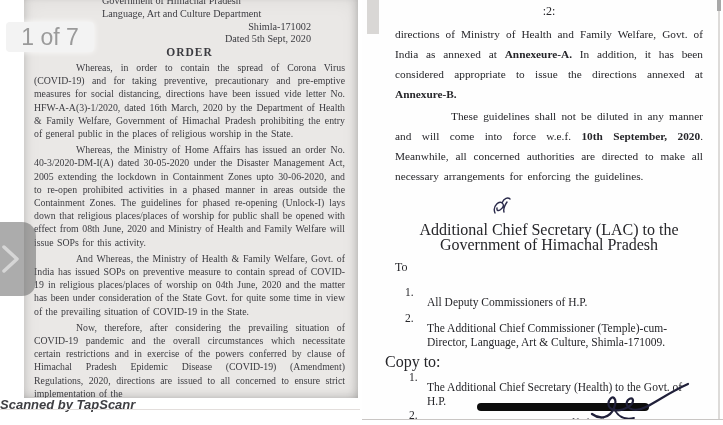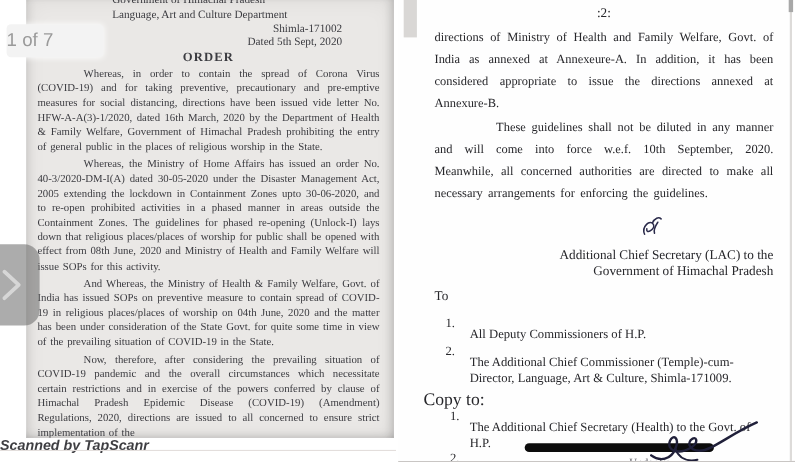--- a/index.html
+++ b/index.html
@@ -24,8 +24,8 @@
 
   .page-badge { position:absolute; left:6px; top:22px; width:88px; height:30px;
                 background:#f3f3f3; border-radius:4px; box-shadow:0 0 6px rgba(255,255,255,0.9);
-                color:#9a9a9a; font-family:"Liberation Sans", sans-serif; font-size:17px;
-                display:flex; align-items:center; }
+                color:#9a9a9a; font-family:"Liberation Sans", sans-serif; font-size:23px;
+                display:flex; align-items:center; justify-content:center; }
 
   .nav-next { position:absolute; left:-24px; top:222px; width:60px; height:74px;
               background:rgba(112,112,112,0.58); border-radius:14px;

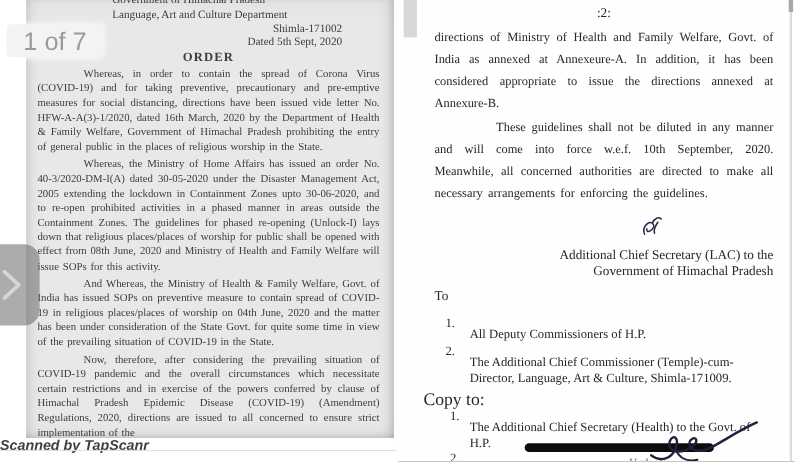--- a/index.html
+++ b/index.html
@@ -48,7 +48,7 @@
   .p2-no { text-align:center; font-size:12px; margin-bottom:5px; }
   .p2-para { font-size:11.3px; line-height:20px; text-align:justify; word-spacing:2px; }
   .p2-para.indent { text-indent:56px; margin-top:2px; }
-  .b { font-weight:normal; }
+  .b { font-weight:bold; }
 
   .signblock { text-align:right; padding-right:0px; margin-top:10px; font-size:12px; line-height:15px; }
   .initials { display:inline-block; margin-right:95px; }

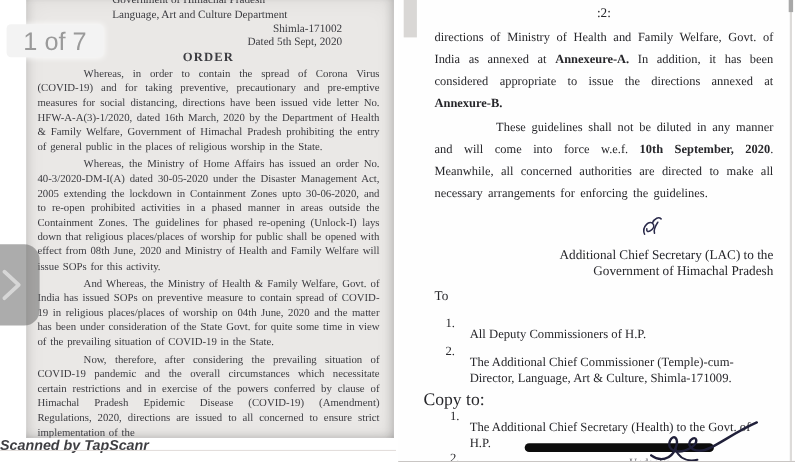--- a/index.html
+++ b/index.html
@@ -50,7 +50,7 @@
   .p2-para.indent { text-indent:56px; margin-top:2px; }
   .b { font-weight:bold; }
 
-  .signblock { text-align:right; padding-right:0px; margin-top:10px; font-size:12px; line-height:15px; }
+  .signblock { text-align:center; padding-right:0px; margin-top:10px; font-size:16px; line-height:15px; }
   .initials { display:inline-block; margin-right:95px; }
   .to-label { font-size:12px; margin-top:8px; }
   .to-list { margin-top:10px; }

